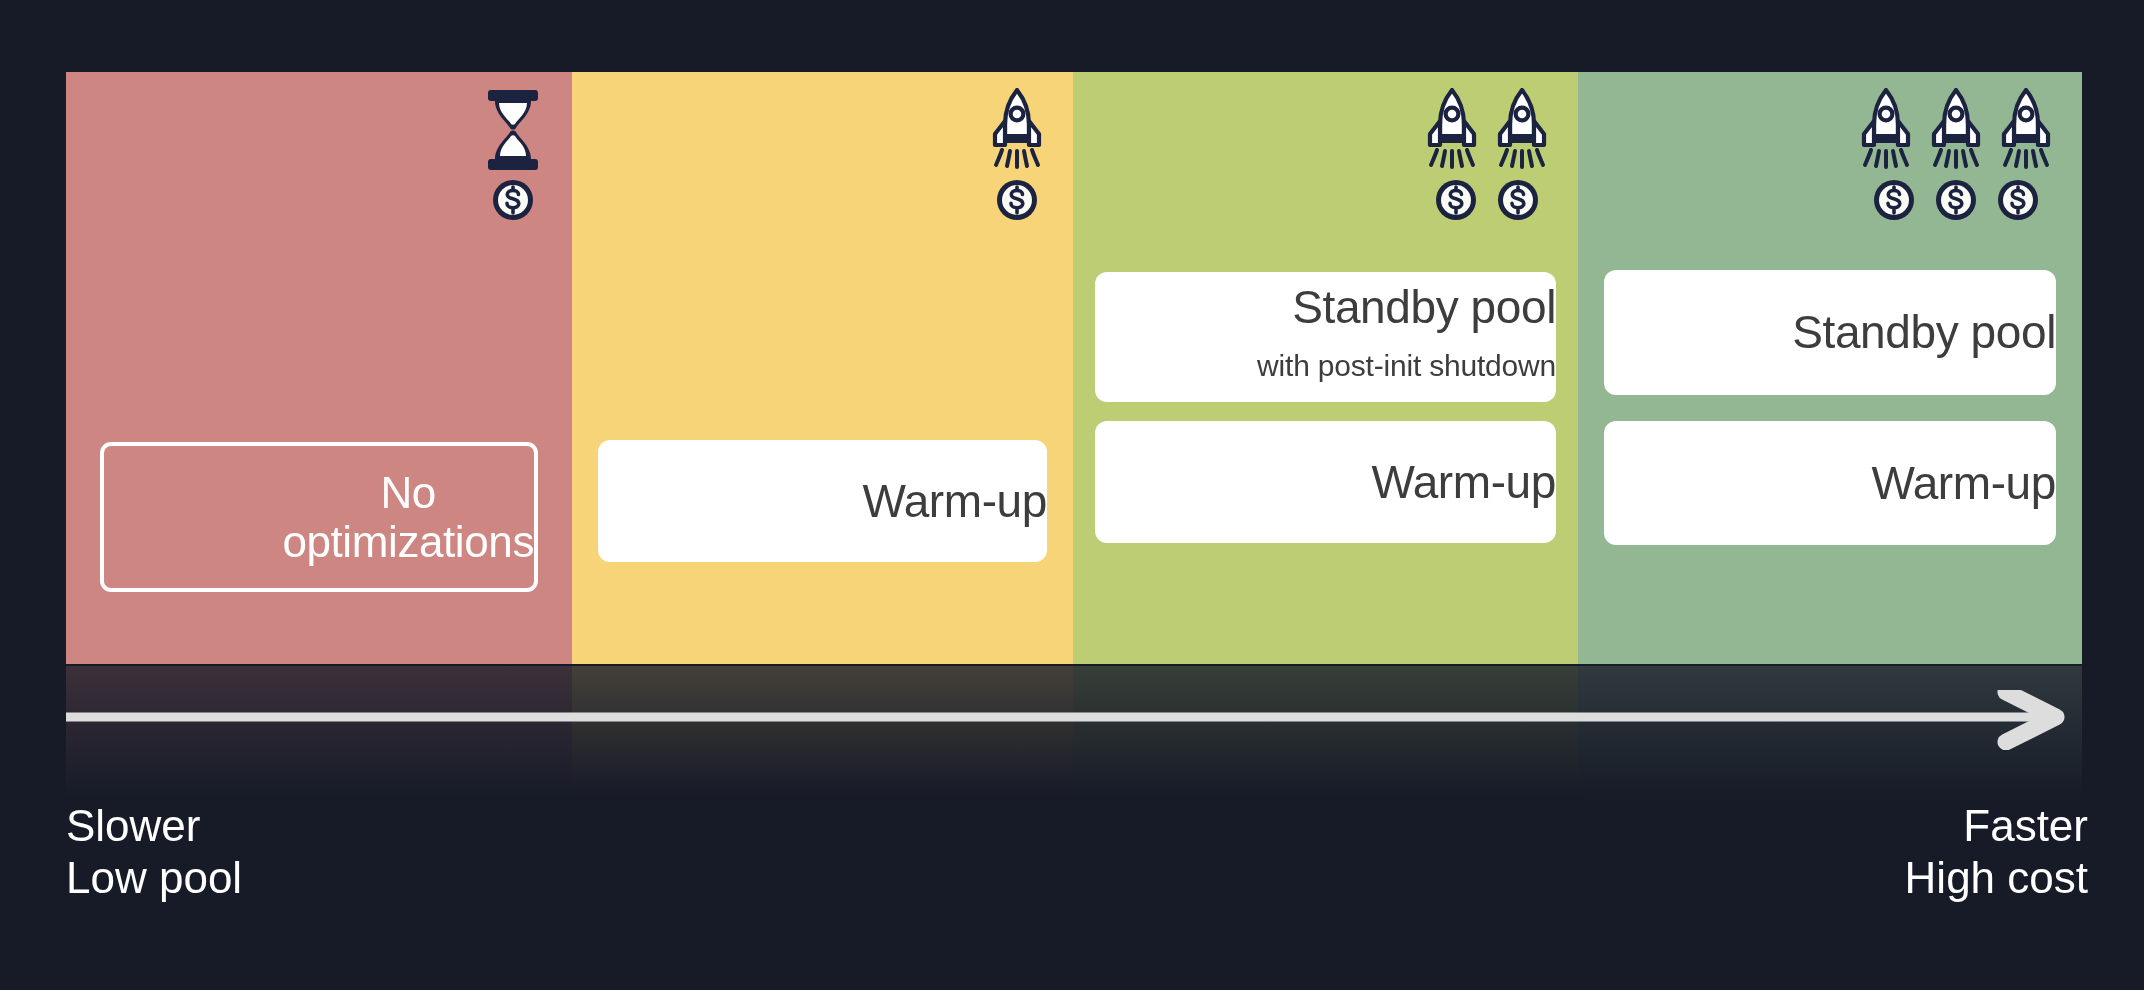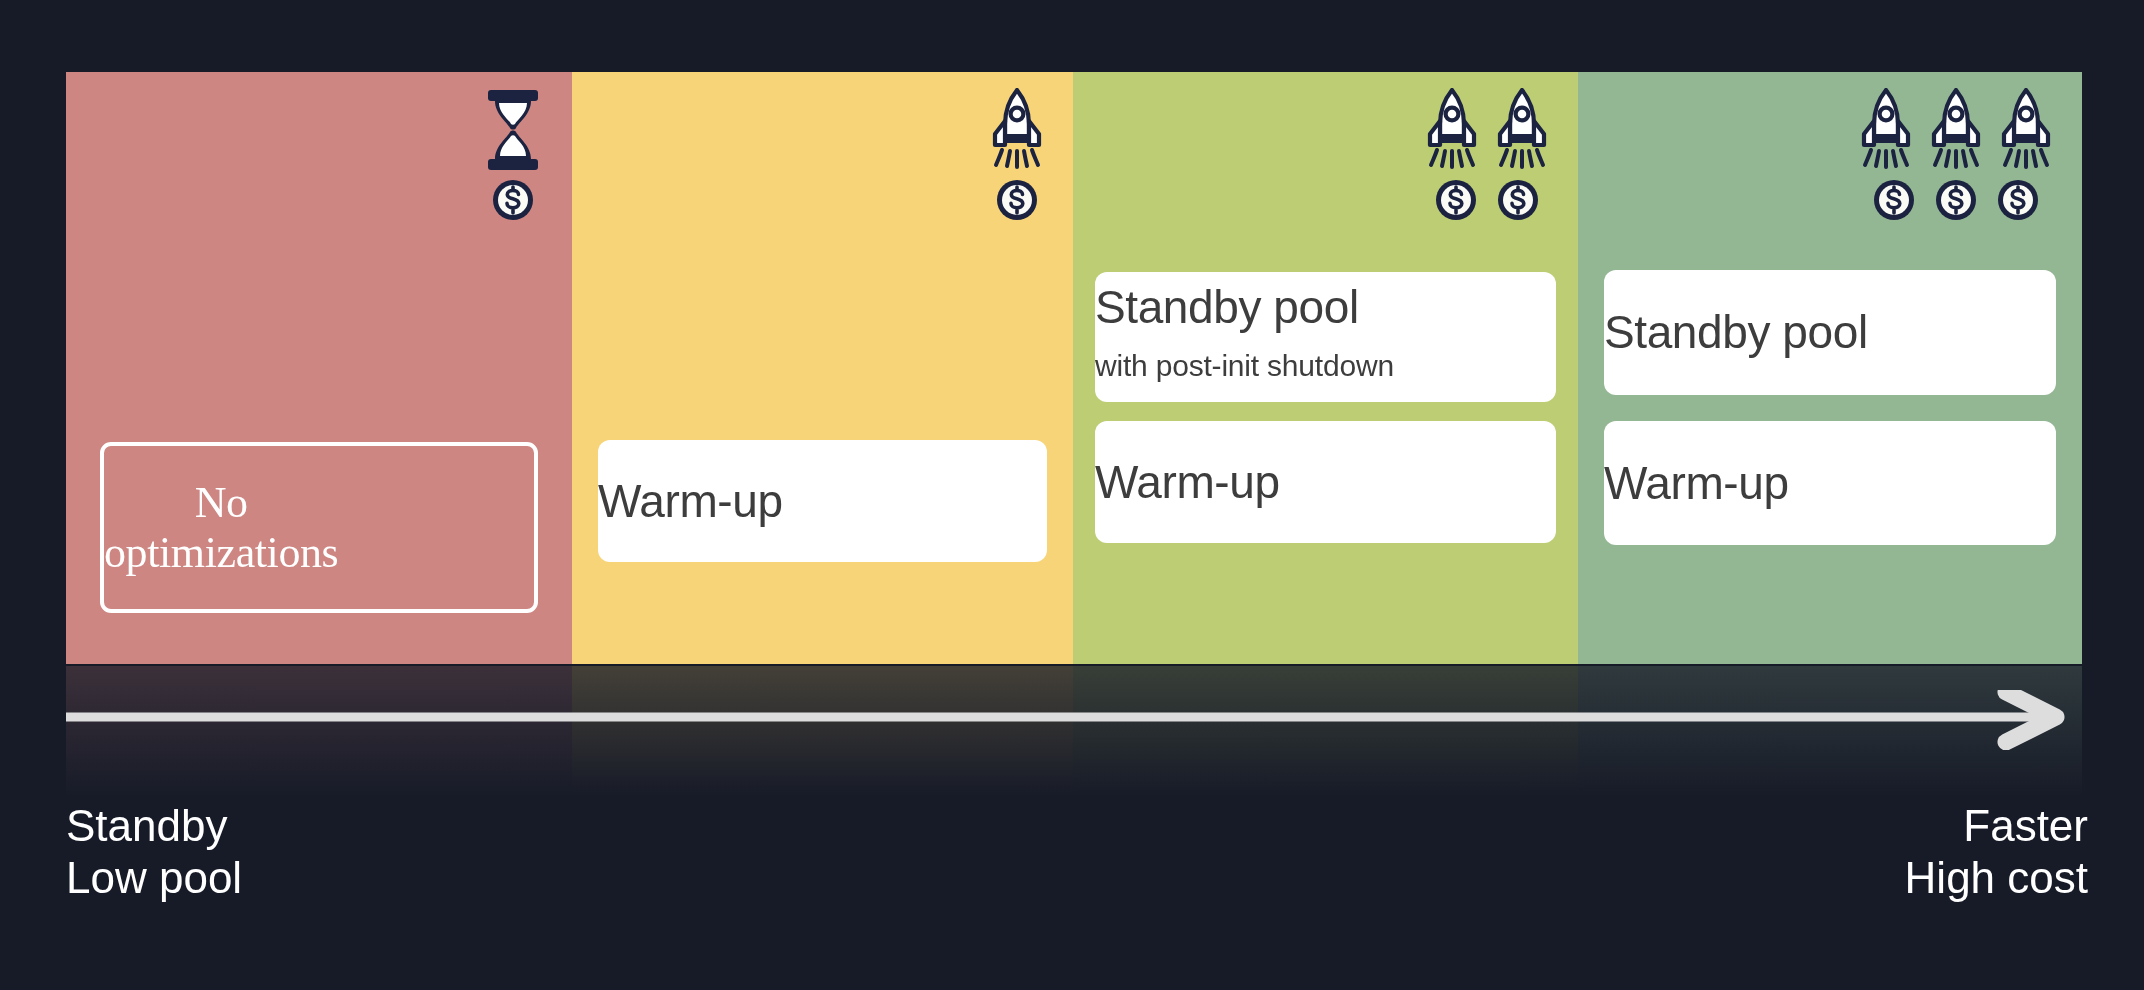--- a/index.html
+++ b/index.html
@@ -72,7 +72,7 @@
     box-sizing: border-box;
     display: flex;
     flex-direction: column;
-    align-items: flex-start;
+    align-items: flex-end;
     justify-content: center;
     color: #3d3d3d;
     text-align: center;

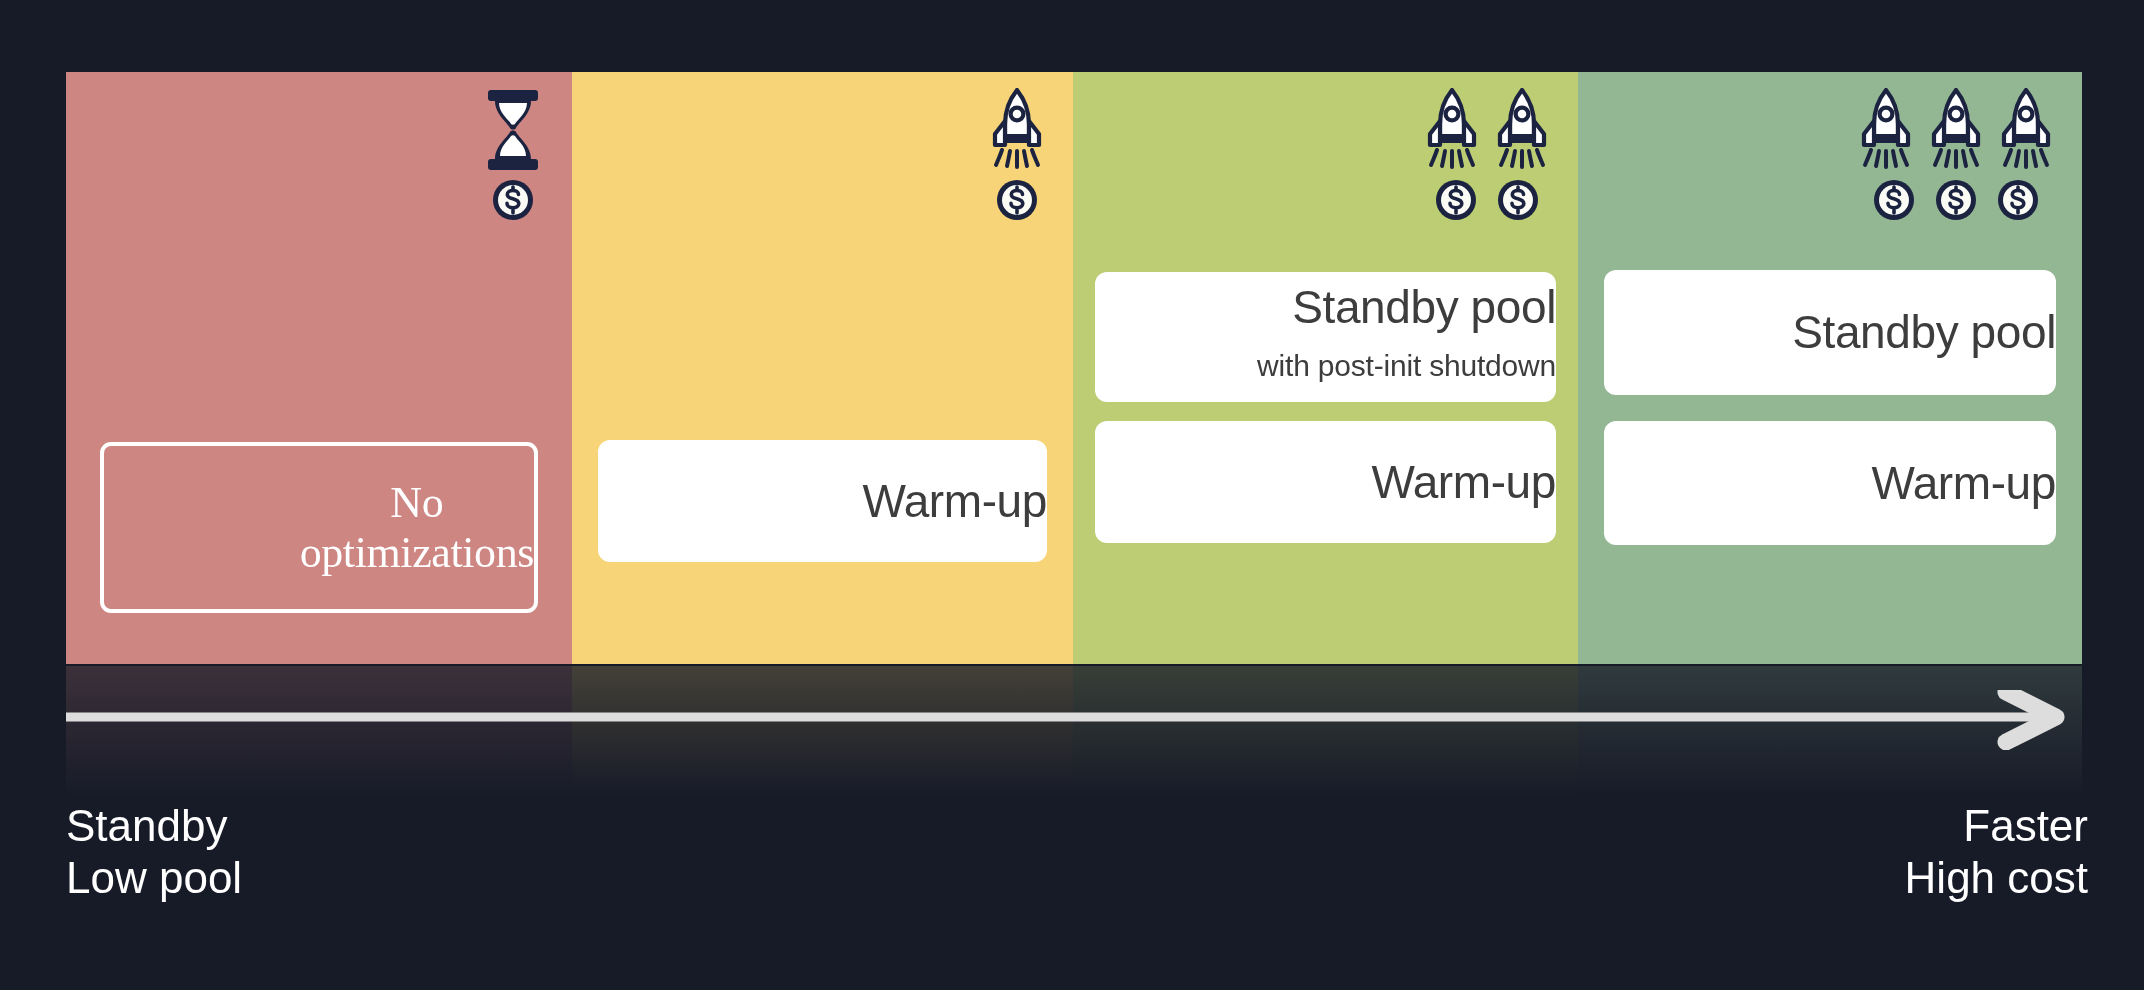--- a/index.html
+++ b/index.html
@@ -103,7 +103,7 @@
 
   
   .cards.g0 { left: 34px;  right: 34px;  top: 370px; }
-  .cards.g0 .card { height: 171px; font-family: Liberation Serif, serif; }
+  .cards.g0 .card { height: 150px; }
 
   .cards.g1 { left: 26px;  right: 26px;  top: 368px; }
   .cards.g1 .card { height: 122px; }

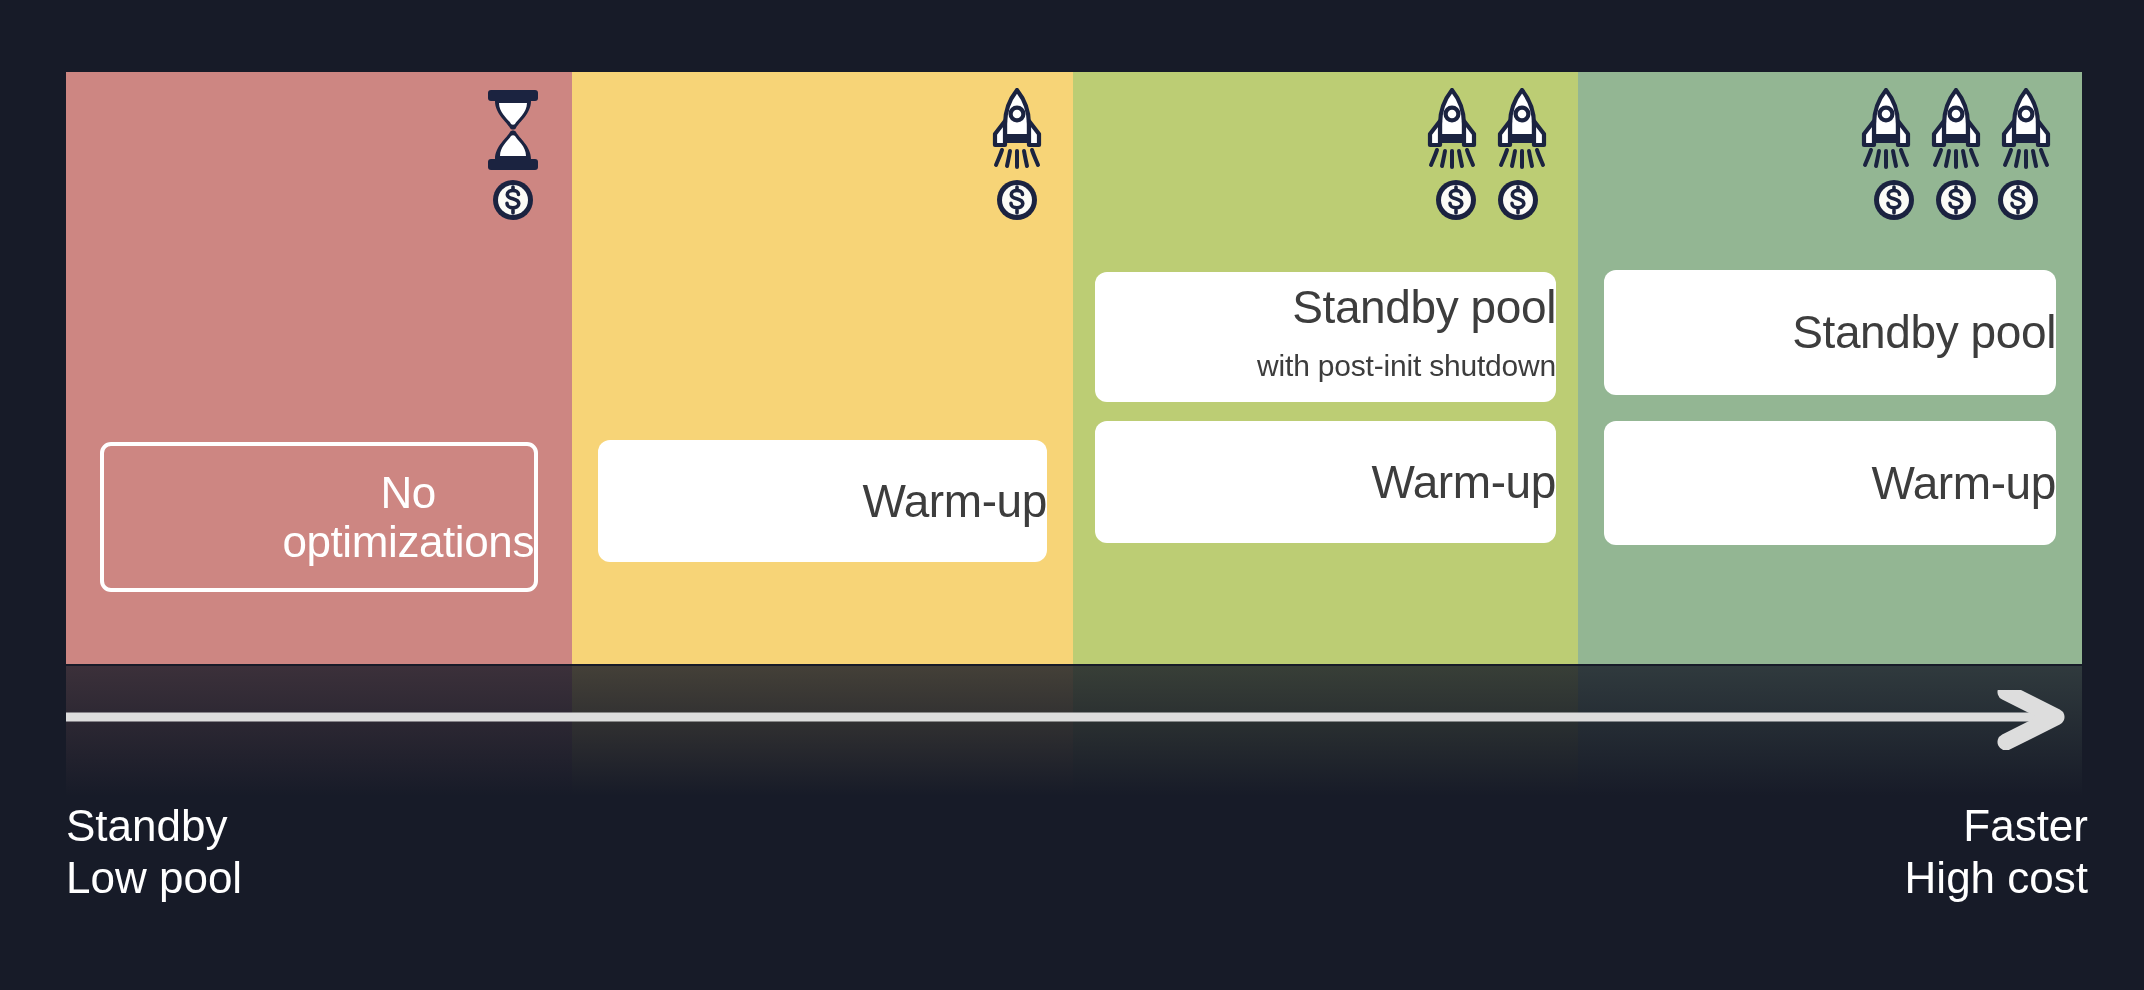--- a/index.html
+++ b/index.html
@@ -358,7 +358,7 @@
   </div>
 
   <div class="axis-label left">
-    <span class="l1">Standby</span>
+    <span class="l1">Slower</span>
     <span class="l2">Low pool</span>
   </div>
   <div class="axis-label right">

